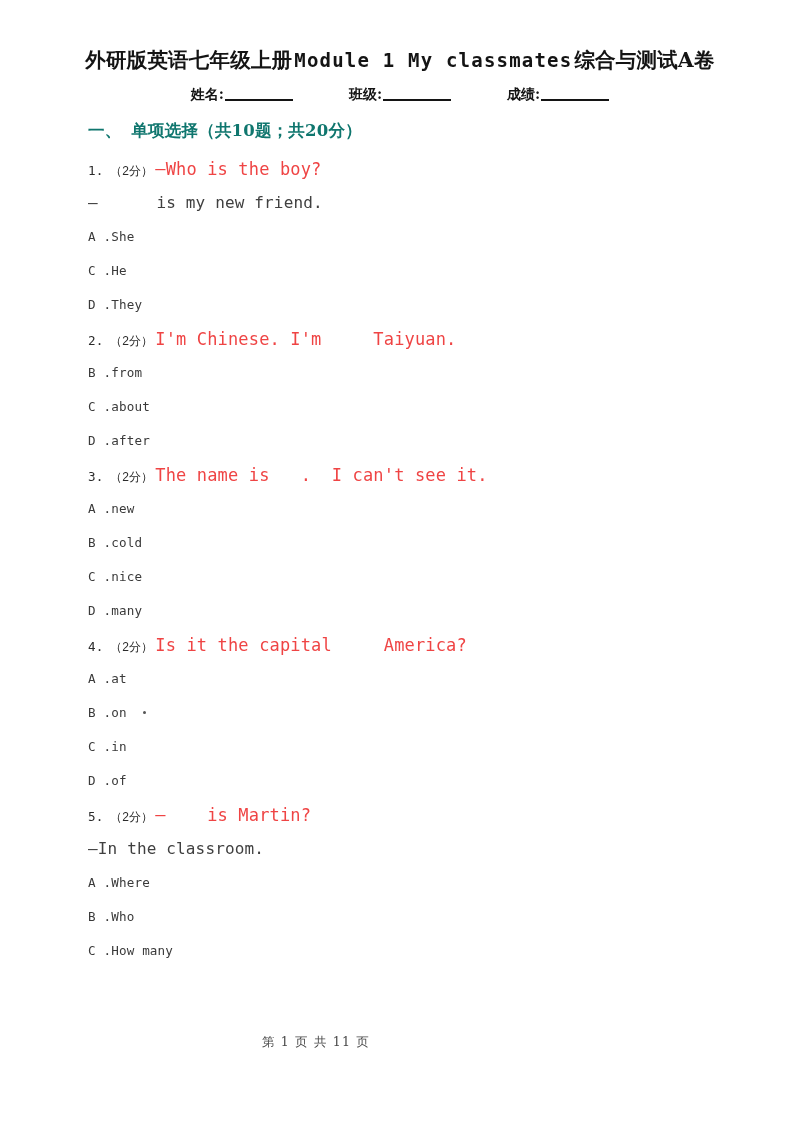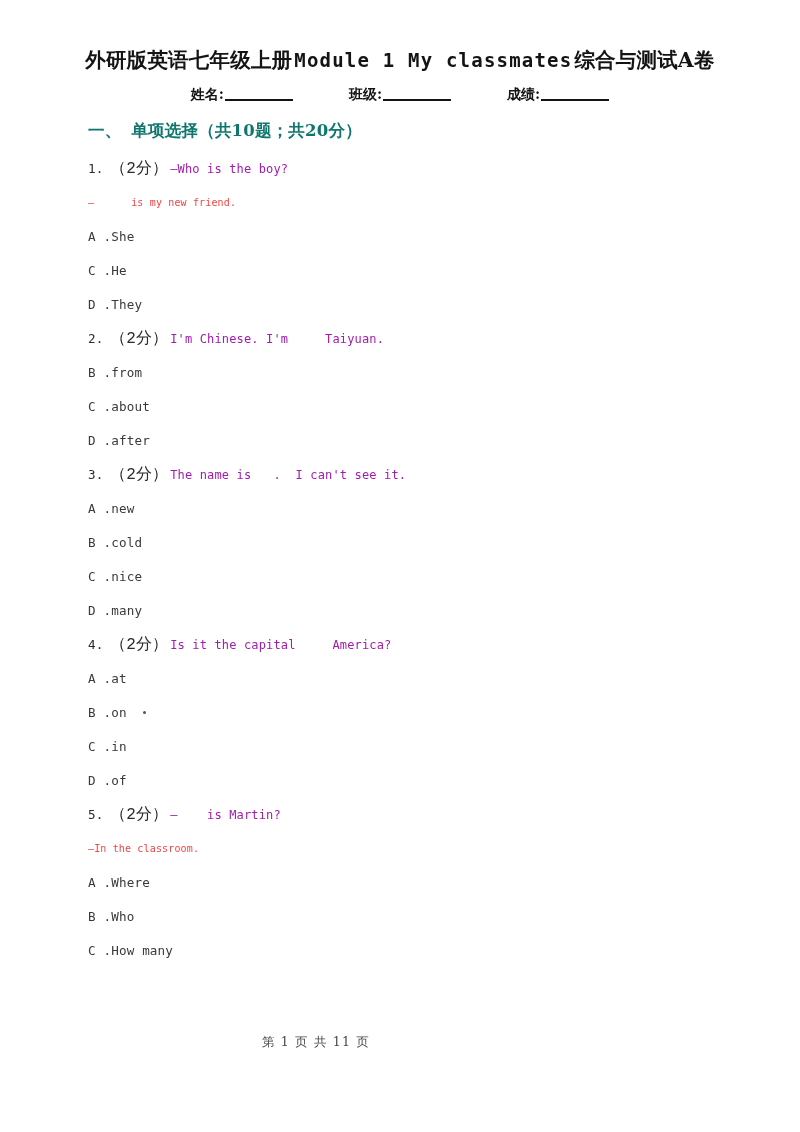--- a/index.html
+++ b/index.html
@@ -104,8 +104,8 @@
     color: #2b2b2b;
   }
   .q-line .marks {
-    font-family: Liberation Mono, monospace;
-    font-size: 16px;
+    font-family: Liberation Sans, sans-serif;
+    font-size: 12px;
     color: #2b2b2b;
     padding-right: 2px;
   }

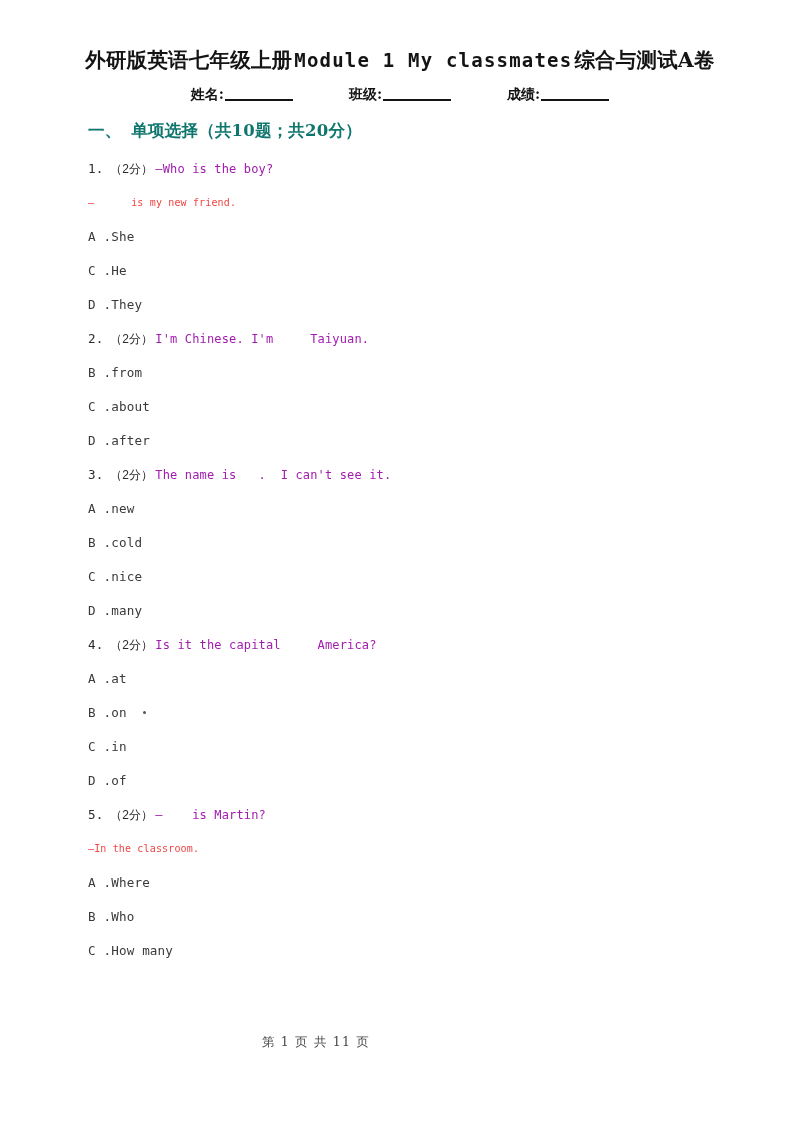--- a/index.html
+++ b/index.html
@@ -111,8 +111,8 @@
   }
   .q-line .stem {
     font-family: "DejaVu Sans Mono", "Liberation Mono", monospace;
-    font-size: 12px;
-    color: #a21caf;
+    font-size: 17px;
+    color: #ef4444;
   }
   .cont-line {
     font-family: "DejaVu Sans Mono", "Liberation Mono", monospace;

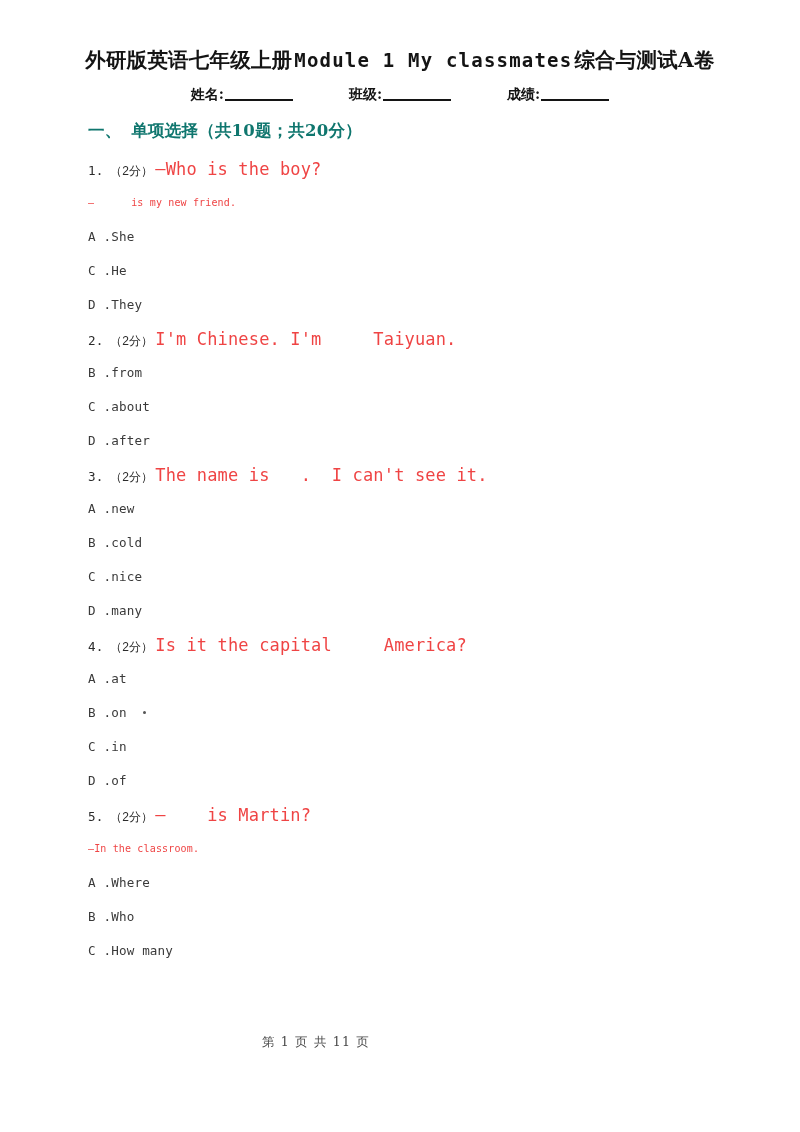--- a/index.html
+++ b/index.html
@@ -116,8 +116,8 @@
   }
   .cont-line {
     font-family: "DejaVu Sans Mono", "Liberation Mono", monospace;
-    font-size: 10px;
-    color: #ef4444;
+    font-size: 16px;
+    color: #404040;
   }
   .opt-line .opt-key {
     font-family: "DejaVu Sans Mono", "Liberation Mono", monospace;

